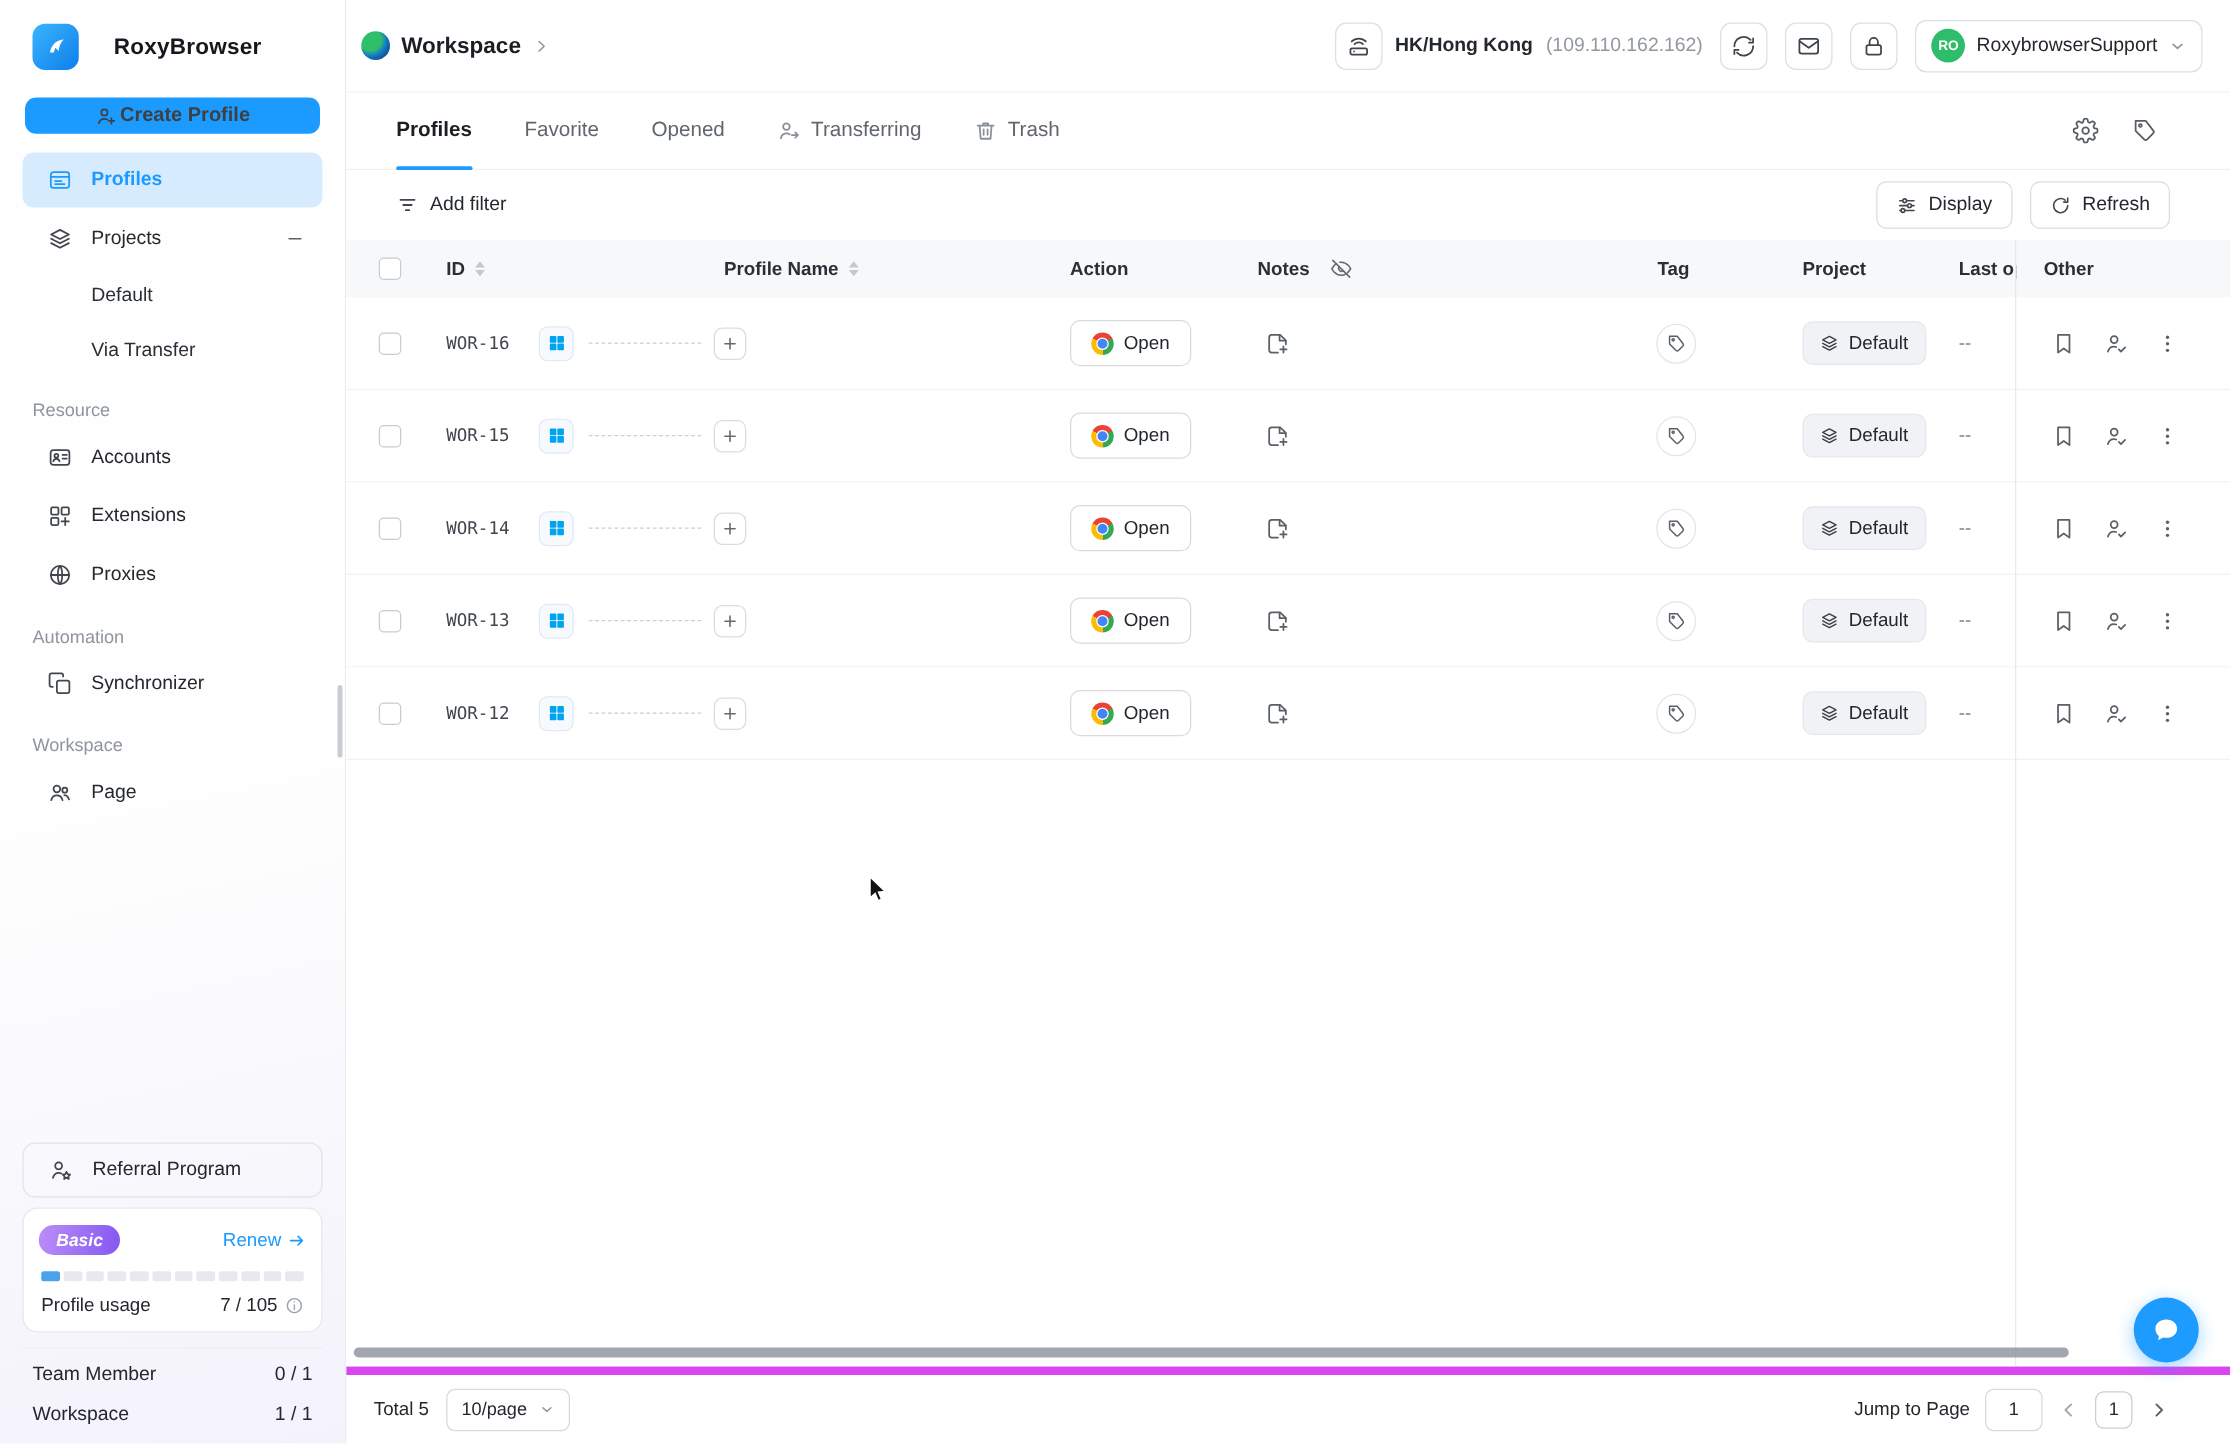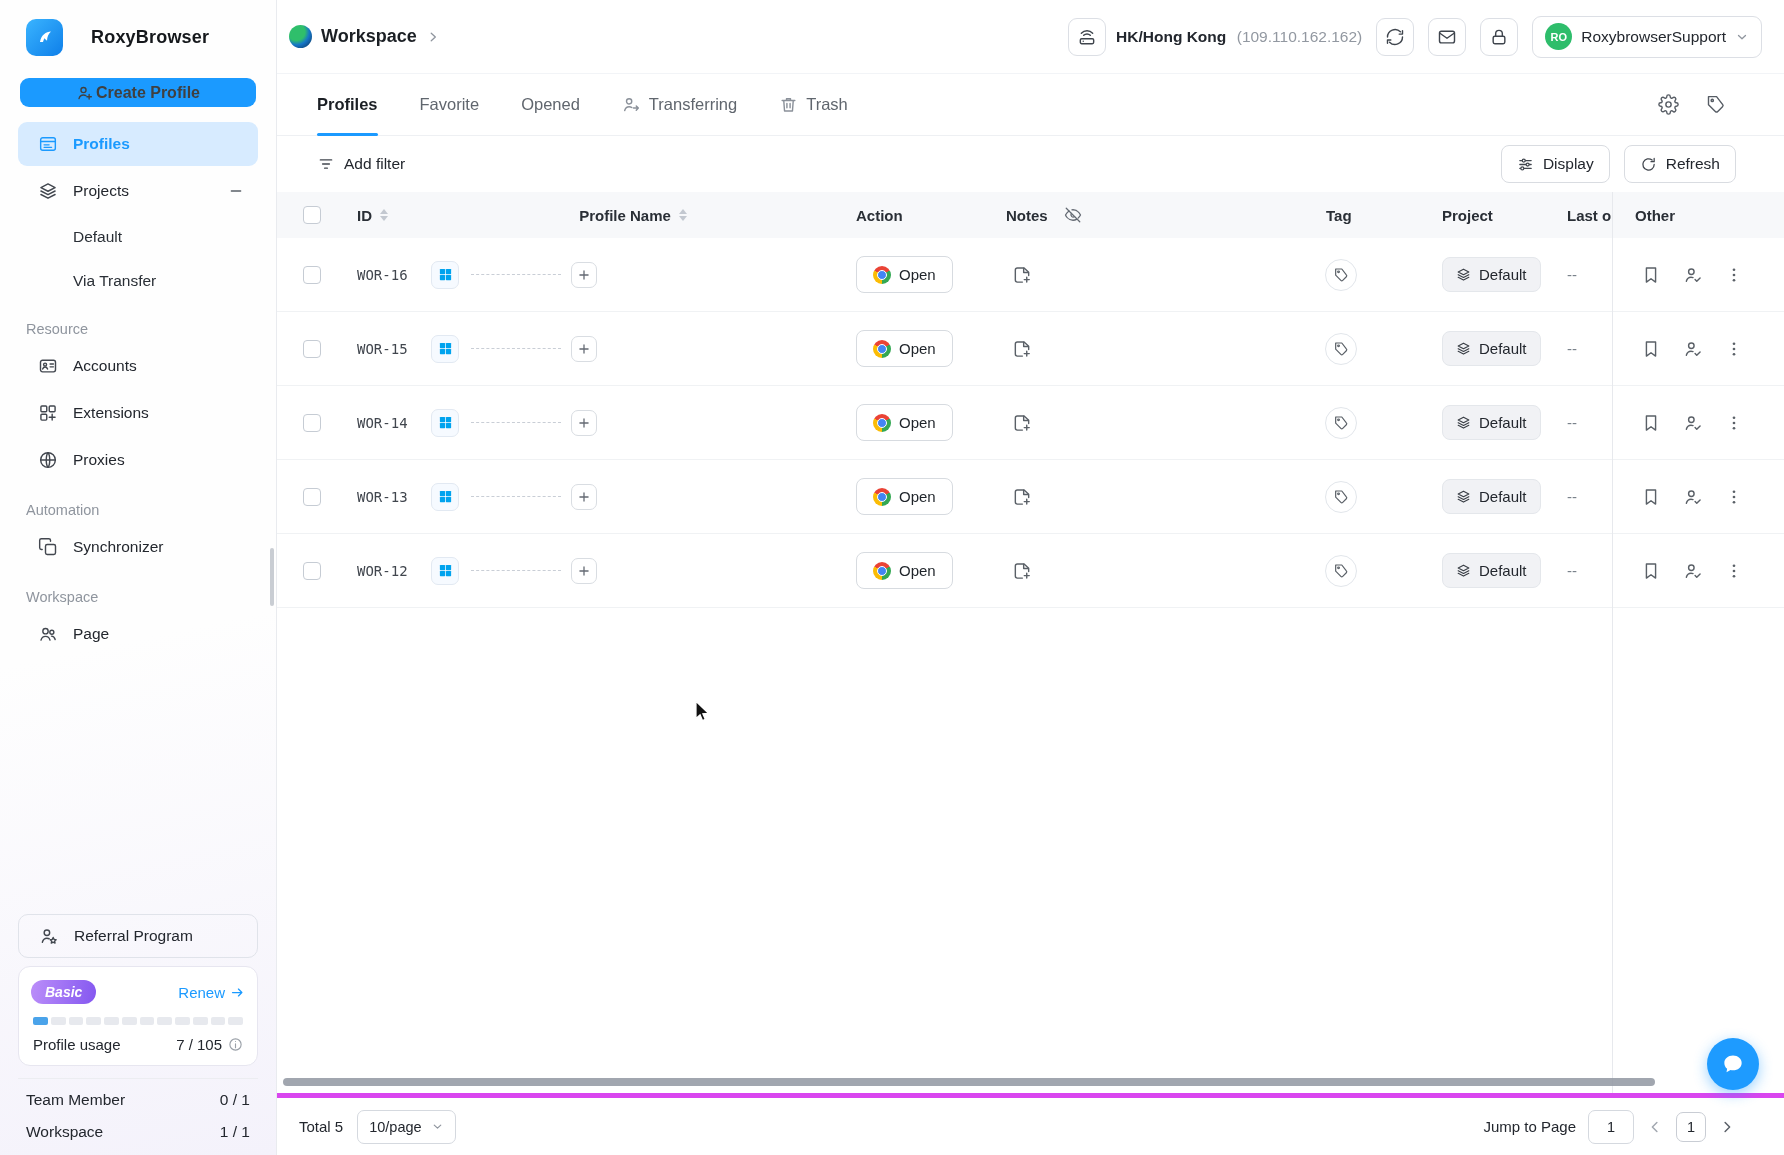--- a/index.html
+++ b/index.html
@@ -121,7 +121,7 @@
 .h-scrollbar{position:absolute;left:6px;bottom:7px;width:1372px;height:8px;border-radius:4px;background:#9097a1;opacity:.85;cursor:pointer}
 
 
-.footer{height:62px;flex:0 0 auto;border-top:5px solid #d946ef;display:flex;align-items:center;justify-content:space-between;padding:0 48px 0 22px;background:#fff}
+.footer{height:62px;flex:0 0 auto;border-top:7px solid #d946ef;display:flex;align-items:center;justify-content:space-between;padding:0 48px 0 22px;background:#fff}
 .f-left{display:flex;align-items:center;gap:14px;font-size:15px;color:#23272e}
 .select{height:34px;border:1px solid #d5d9df;border-radius:7px;display:flex;align-items:center;gap:9px;padding:0 11px;font-size:14.5px;cursor:pointer;background:#fff}
 .select .ic{width:13px;height:13px;color:#8f959e}

